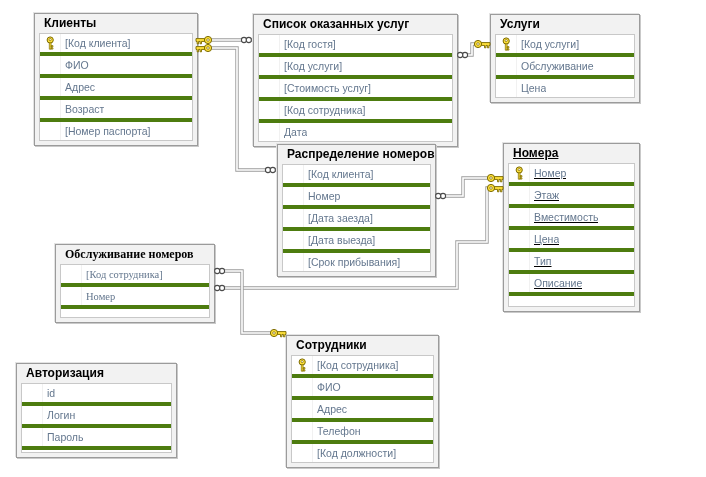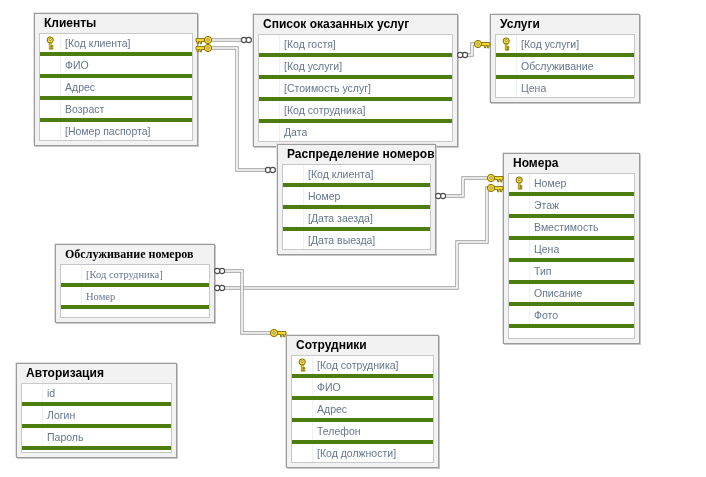--- a/index.html
+++ b/index.html
@@ -122,7 +122,7 @@
      </div>
       </div>
     </div>
-    <div class="db-table" style="left: 503px; top: 153px; width: 135px;">
+    <div class="db-table" style="left: 503px; top: 143px; width: 135px; text-decoration: underline;">
       <div class="hdr">Номера</div>
      <div class="body">
         <div class="row">

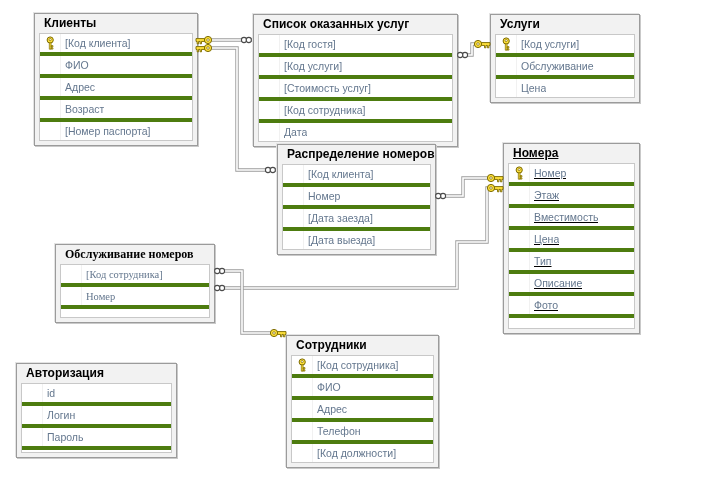--- a/index.html
+++ b/index.html
@@ -120,6 +120,10 @@
        <span class="keycell"></span>
        <span class="fname">[Дата выезда]</span>
      </div>
+        <div class="row">
+       <span class="keycell"></span>
+       <span class="fname">[Срок прибывания]</span>
+     </div>
       </div>
     </div>
     <div class="db-table" style="left: 503px; top: 143px; width: 135px; text-decoration: underline;">

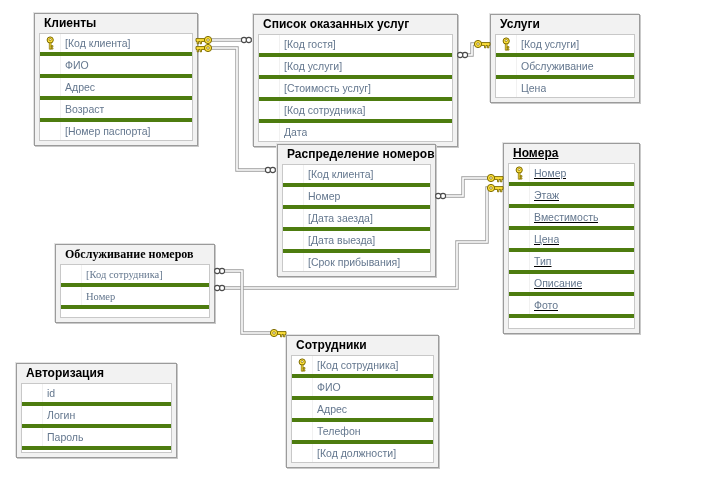--- a/index.html
+++ b/index.html
@@ -159,10 +159,6 @@
        <span class="keycell"></span>
        <span class="fname">Описание</span>
      </div>
-        <div class="row">
-       <span class="keycell"></span>
-       <span class="fname">Фото</span>
-     </div>
         <div class="row extra" style="height:10px"></div>
       </div>
     </div>

